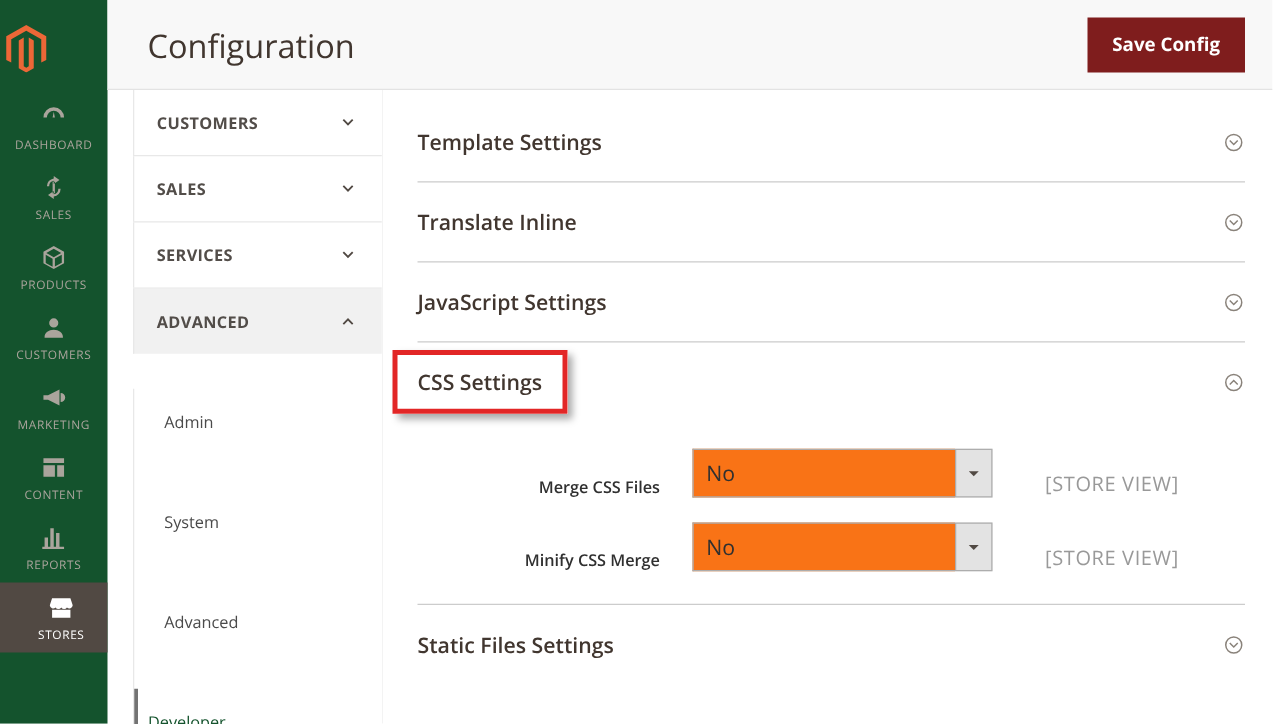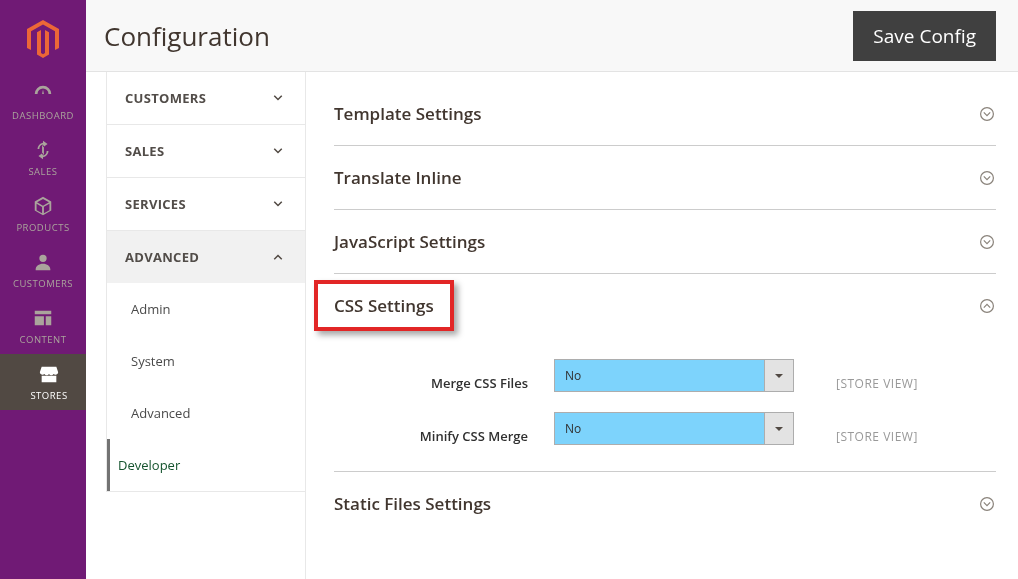--- a/index.html
+++ b/index.html
@@ -17,7 +17,7 @@
 
 
 .main { flex:1; display:flex; flex-direction:column; }
-.header { height:72px; display:flex; align-items:center; justify-content:space-between; padding:0 22px 0 18px; border-bottom:1px solid #e3e3e3; background:#f8f8f8; }
+.header { height:72px; display:flex; align-items:center; justify-content:space-between; padding:0 22px 0 32px; border-bottom:1px solid #e3e3e3; background:#f8f8f8; }
 .header h1 { font-size:26px; font-weight:400; color:#41362f; }
 .btn-save { background:#404040; color:#fff; border:none; font-size:19px; font-weight:400; padding:12px 20px; cursor:pointer; }
 

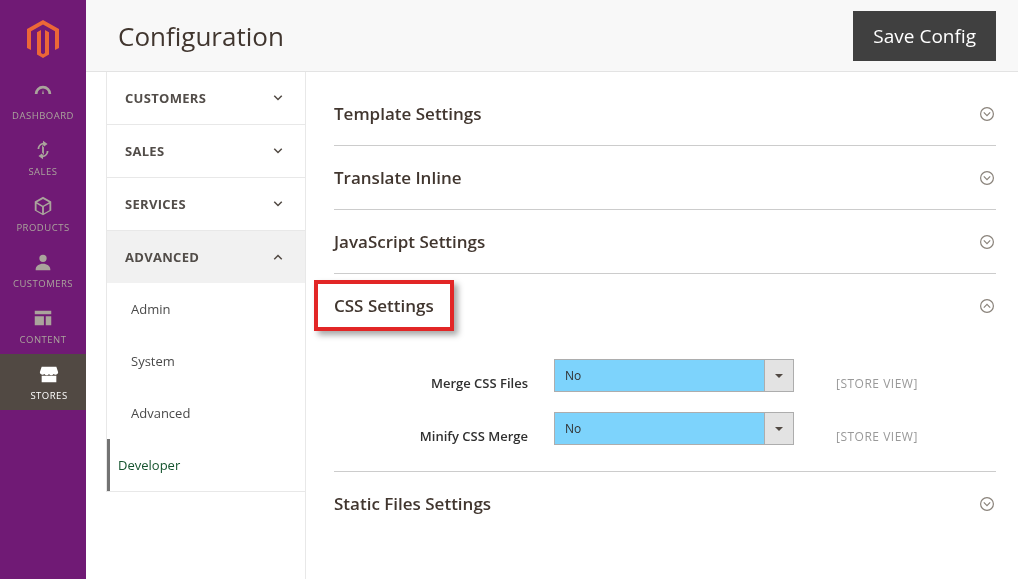--- a/index.html
+++ b/index.html
@@ -19,7 +19,7 @@
 .main { flex:1; display:flex; flex-direction:column; }
 .header { height:72px; display:flex; align-items:center; justify-content:space-between; padding:0 22px 0 32px; border-bottom:1px solid #e3e3e3; background:#f8f8f8; }
 .header h1 { font-size:26px; font-weight:400; color:#41362f; }
-.btn-save { background:#404040; color:#fff; border:none; font-size:19px; font-weight:400; padding:12px 20px; cursor:pointer; }
+.btn-save { background:#7f1d1d; color:#fff; border:none; font-size:15px; font-weight:700; padding:12px 20px; cursor:pointer; }
 
 
 .body { flex:1; display:flex; overflow:hidden; }

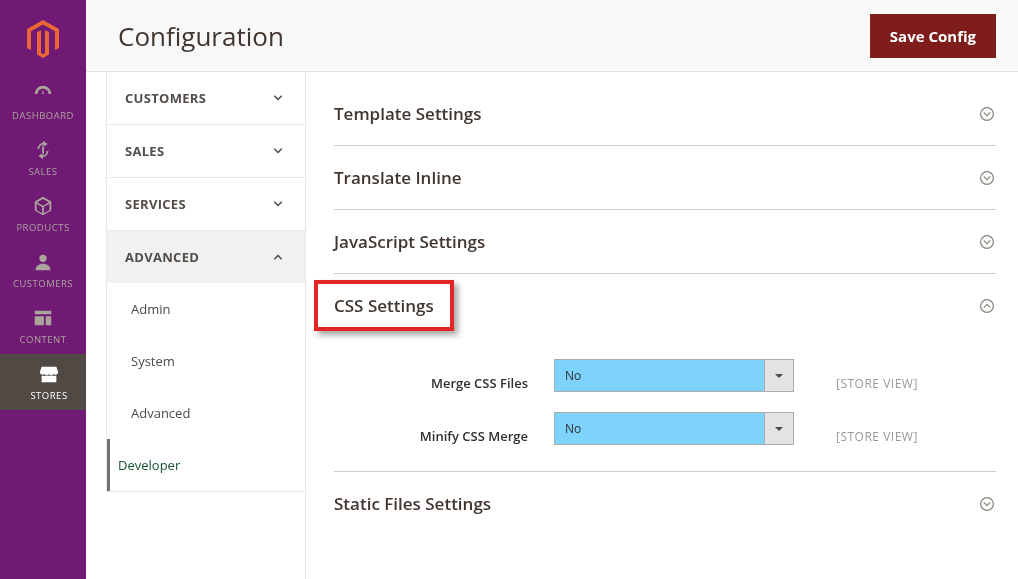--- a/index.html
+++ b/index.html
@@ -6,7 +6,7 @@
 body { display:flex; width:1018px; height:579px; overflow:hidden; background:#fff; }
 
 
-.rail { width:86px; background:#701a75; display:flex; flex-direction:column; align-items:center; flex-shrink:0; }
+.rail { width:86px; background:#14532d; display:flex; flex-direction:column; flex-shrink:0; }
 .rail .logo { width:42px; height:42px; margin:18px 0 14px; display:flex; align-items:center; justify-content:center; }
 .rail .logo svg { width:38px; height:38px; }
 .rail-item { width:100%; height:56px; display:flex; flex-direction:column; align-items:center; justify-content:center; color:#aaa49c; font-size:9.5px; letter-spacing:0.5px; cursor:pointer; }

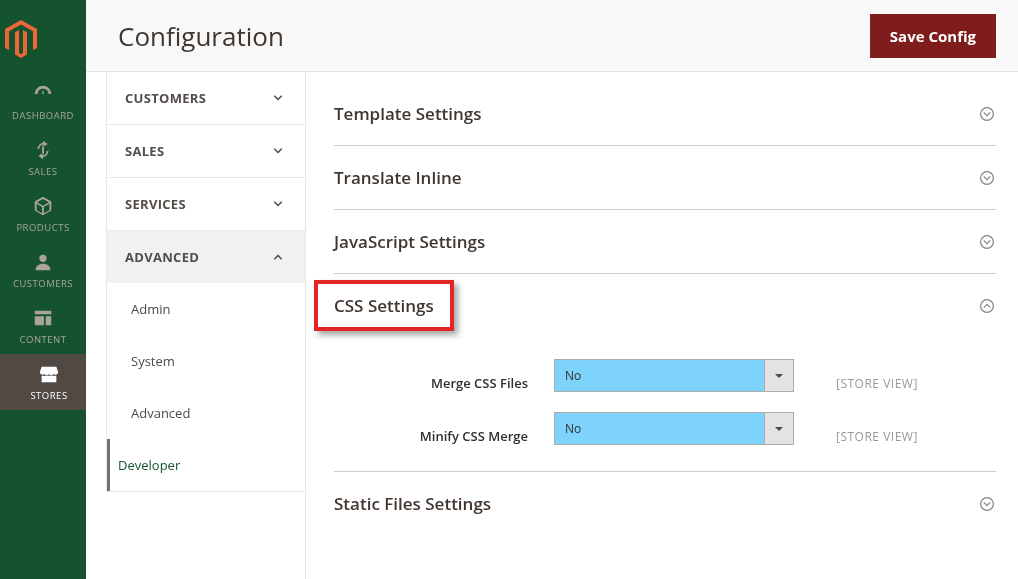--- a/index.html
+++ b/index.html
@@ -86,6 +86,12 @@
   </div>
   <div class="rail-item">
     <svg viewBox="0 0 24 24">
+        <path d="M3 10v4h4l10 5V5L7 10H3zm15-2a3 3 0 0 1 0 8V8z"></path>
+      </svg>
+    <span>MARKETING</span>
+  </div>
+  <div class="rail-item">
+    <svg viewBox="0 0 24 24">
         <path d="M3 4h18v4H3V4zm0 6h10v10H3V10zm12 0h6v10h-6V10z"></path>
       </svg>
     <span>CONTENT</span>

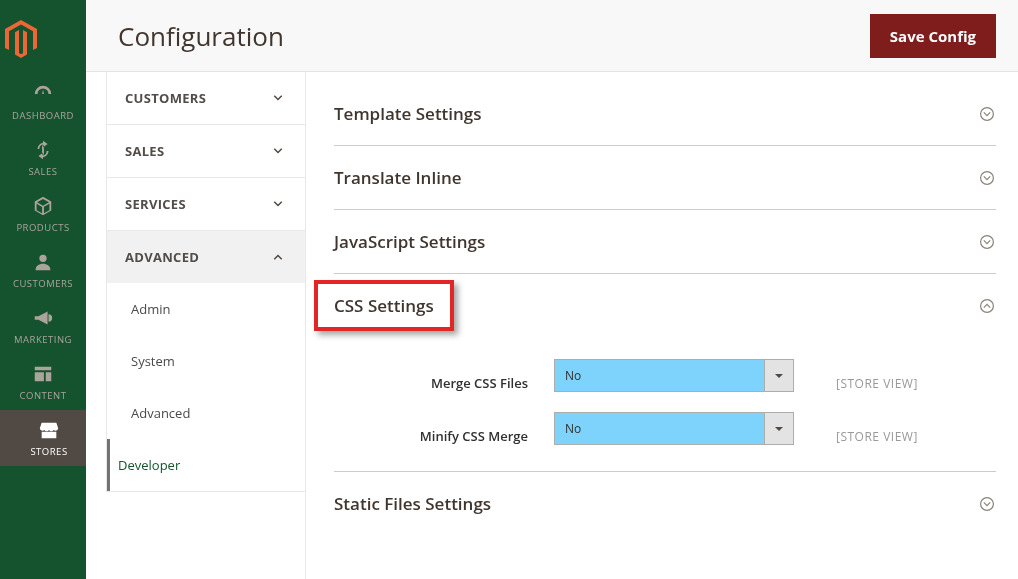--- a/index.html
+++ b/index.html
@@ -28,7 +28,7 @@
 .side-group-head { padding:17px 18px; font-size:13px; font-weight:700; color:#524d49; display:flex; justify-content:space-between; align-items:center; cursor:pointer; letter-spacing:0.3px; border-left:1px solid #e8e8e8; }
 .side-group.expanded .side-group-head { background:#f1f1f1; }
 .side-sub { padding:0; border-left:1px solid #e8e8e8;}
-.side-sub-item { padding:17px 18px 17px 24px; font-size:13px; color:#4a4a4a; cursor:pointer; }
+.side-sub-item { padding:17px 18px 17px 24px; font-size:13px; color:#4a4a4a; cursor:pointer;margin-top:28px; }
 .side-sub-item.active { border-left:3px solid #737373; padding-left:8px; font-weight:400; color:#14532d; }
 
 

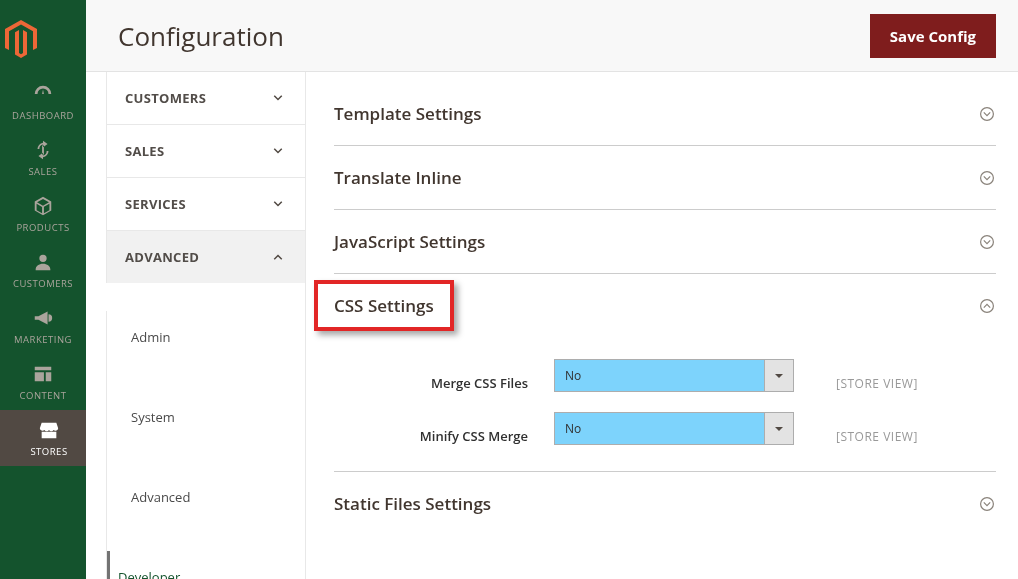--- a/index.html
+++ b/index.html
@@ -41,7 +41,7 @@
 .fieldrow:last-child { margin-bottom:0; }
 .fieldrow .lbl { width:220px; text-align:right; padding-right:26px; font-size:13px; font-weight:600; color:#303030; }
 .fieldrow .sel { display:flex; width:240px; }
-.fieldrow .sel .val { flex:1; border:1px solid #adadad; border-right:none; padding:7px 10px; font-size:12px; color:#303030; background:#7dd3fc; }
+.fieldrow .sel .val { flex:1; border:1px solid #adadad; border-right:none; padding:7px 10px; font-size:17px; color:#303030; background:#f97316; }
 .fieldrow .sel .drop { width:30px; background:#e3e3e3; border:1px solid #adadad; display:flex; align-items:center; justify-content:center; cursor:pointer; }
 .fieldrow .sel .drop svg { width:10px; height:10px; fill:#514943; }
 .fieldrow .scope { margin-left:42px; font-size:12px; letter-spacing:0.5px; color:#999; }

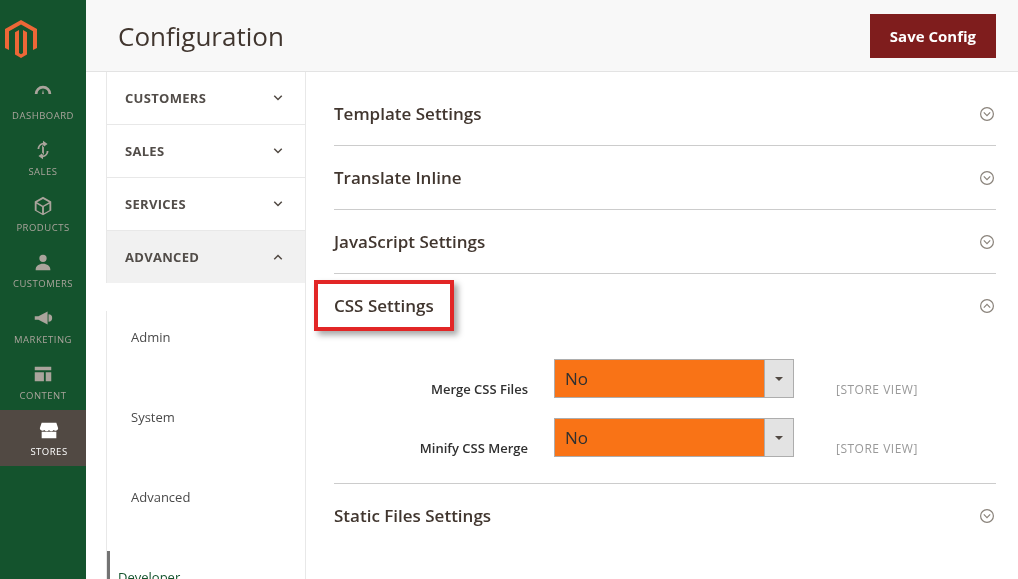--- a/index.html
+++ b/index.html
@@ -44,7 +44,7 @@
 .fieldrow .sel .val { flex:1; border:1px solid #adadad; border-right:none; padding:7px 10px; font-size:17px; color:#303030; background:#f97316; }
 .fieldrow .sel .drop { width:30px; background:#e3e3e3; border:1px solid #adadad; display:flex; align-items:center; justify-content:center; cursor:pointer; }
 .fieldrow .sel .drop svg { width:10px; height:10px; fill:#514943; }
-.fieldrow .scope { margin-left:42px; font-size:12px; letter-spacing:0.5px; color:#999; }
+.fieldrow .scope { margin-left:42px; font-size:16px; letter-spacing:0.5px; color:#999; }
 
 .chev { width:18px; height:18px; display:flex; align-items:center; justify-content:center; }
 .chev svg { width:16px; height:16px; stroke:#666; stroke-width:1.5; fill:none; }

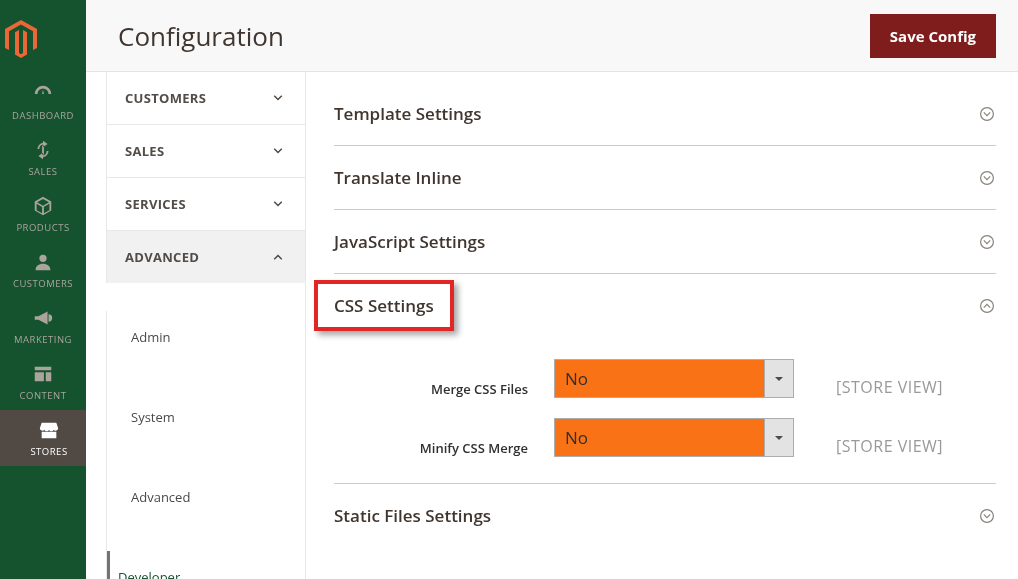--- a/index.html
+++ b/index.html
@@ -96,6 +96,12 @@
       </svg>
     <span>CONTENT</span>
   </div>
+  <div class="rail-item">
+    <svg viewBox="0 0 24 24">
+        <path d="M4 20h3v-8H4v8zm5 0h3V4H9v16zm5 0h3v-12h-3v12zm5 0h2v2H2v-2h2"></path>
+      </svg>
+    <span>REPORTS</span>
+  </div>
   <div class="rail-item active last">
     <svg viewBox="0 0 24 24">
         <path d="M4 4h16l2 6a3 3 0 0 1-5 2 3 3 0 0 1-5 0 3 3 0 0 1-5 0 3 3 0 0 1-5-2l2-6zm0 10h16v7H4v-7z"></path>

